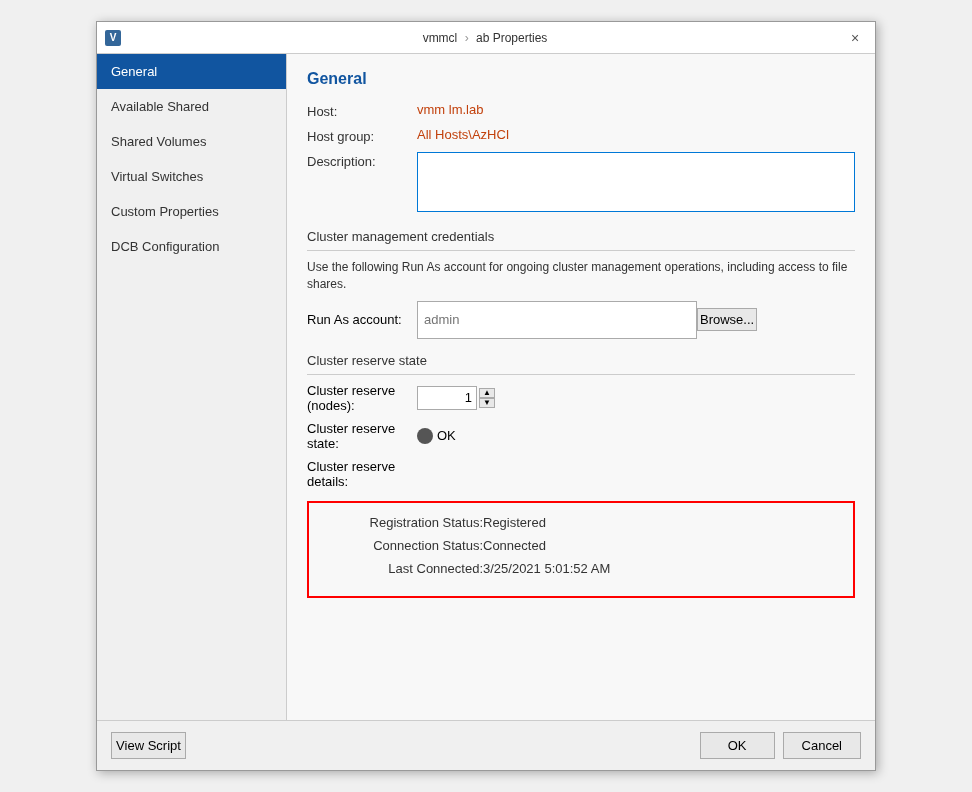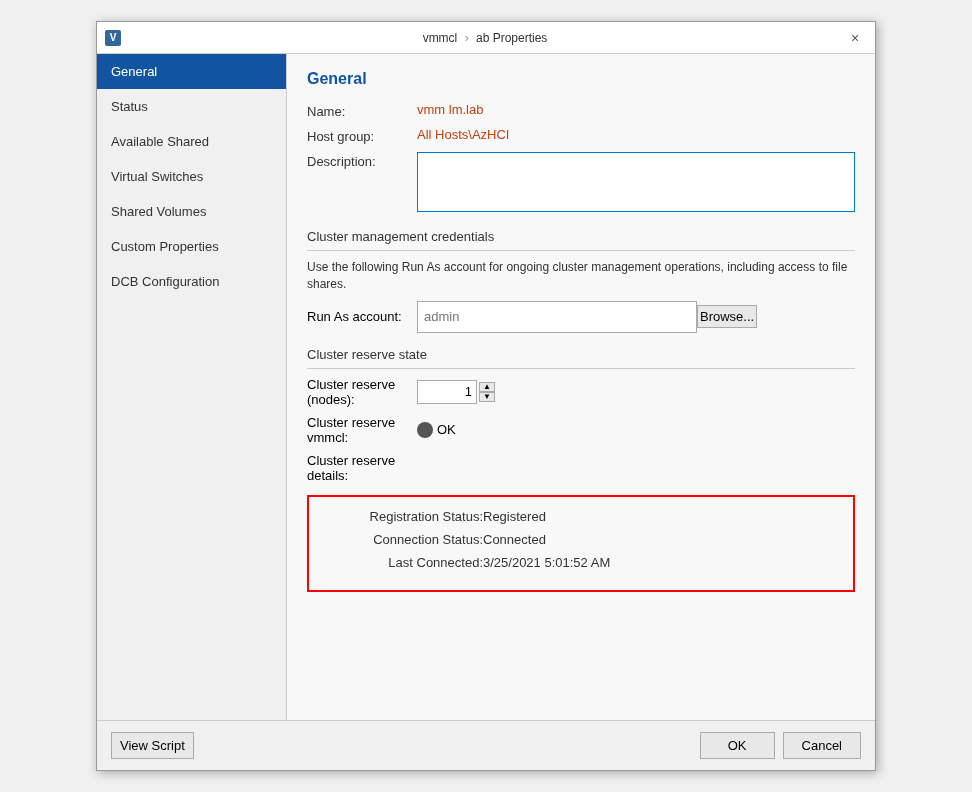--- a/index.html
+++ b/index.html
@@ -290,7 +290,6 @@
 
     <div class="sidebar">
       <button class="sidebar-item active">General</button>
-      <button class="sidebar-item">Status</button>
       <button class="sidebar-item">Available Shared</button>
       <button class="sidebar-item">Virtual Switches</button>
       <button class="sidebar-item">Shared Volumes</button>

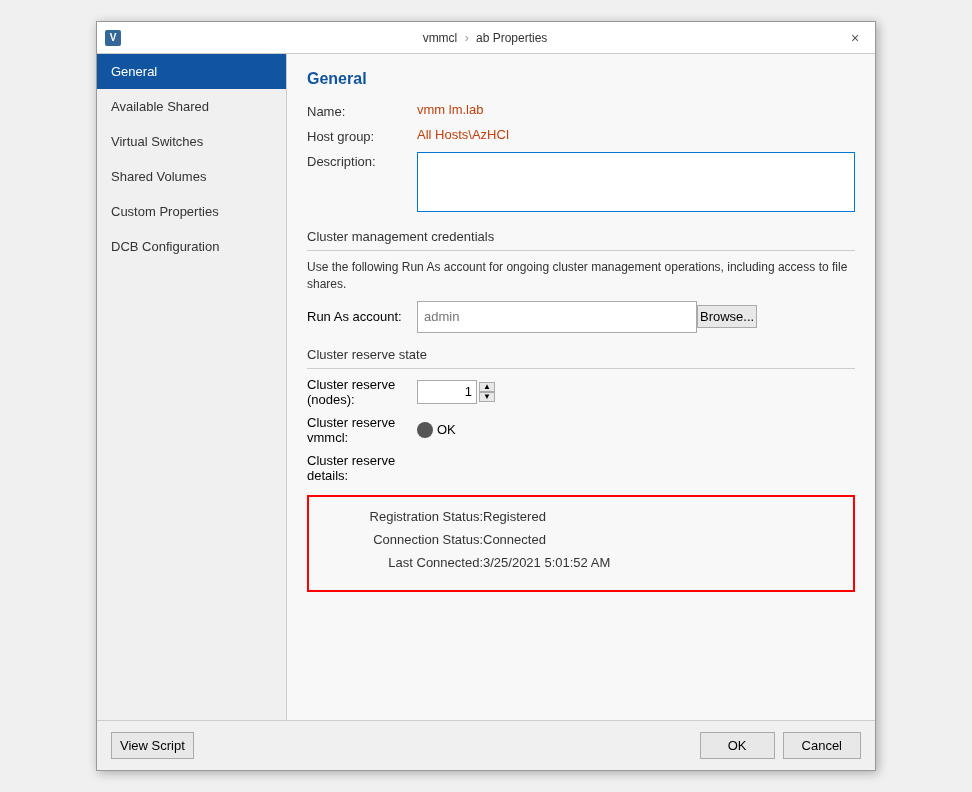--- a/index.html
+++ b/index.html
@@ -301,7 +301,7 @@
       <div class="main-title">General</div>
 
       <div class="form-row">
-        <span class="form-label">Name:</span>
+        <span class="form-label">Host:</span>
         <span class="form-value">vmm       lm.lab</span>
       </div>
 

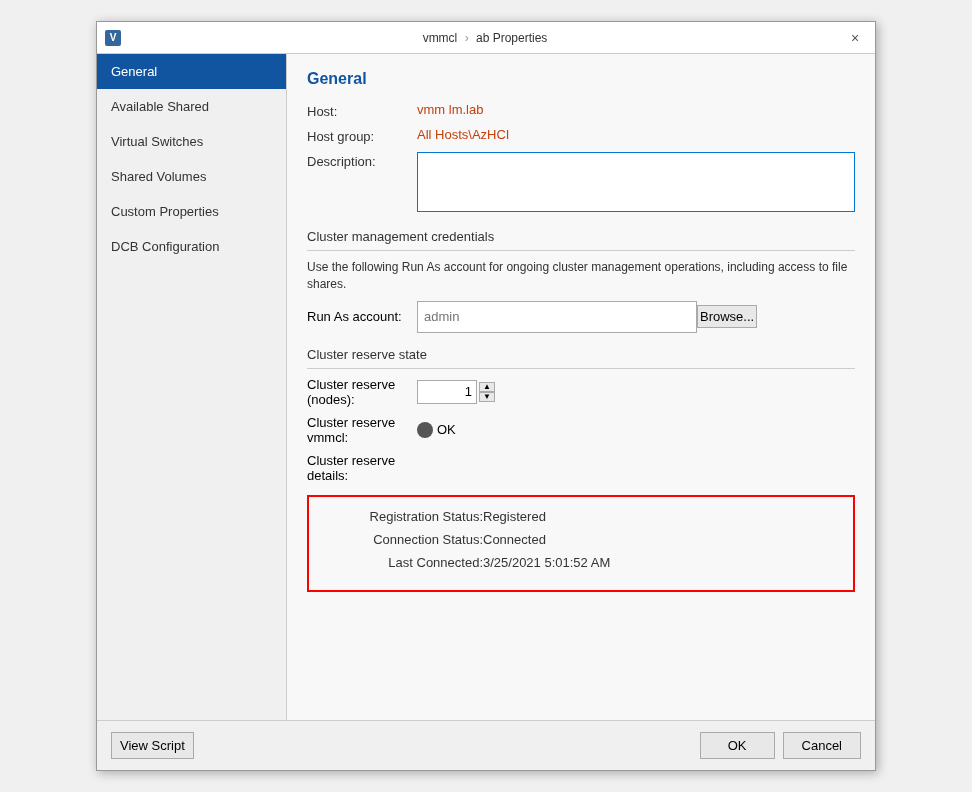--- a/index.html
+++ b/index.html
@@ -291,8 +291,8 @@
     <div class="sidebar">
       <button class="sidebar-item active">General</button>
       <button class="sidebar-item">Available Shared</button>
+      <button class="sidebar-item">Shared Volumes</button>
       <button class="sidebar-item">Virtual Switches</button>
-      <button class="sidebar-item">Shared Volumes</button>
       <button class="sidebar-item">Custom Properties</button>
       <button class="sidebar-item">DCB Configuration</button>
     </div>

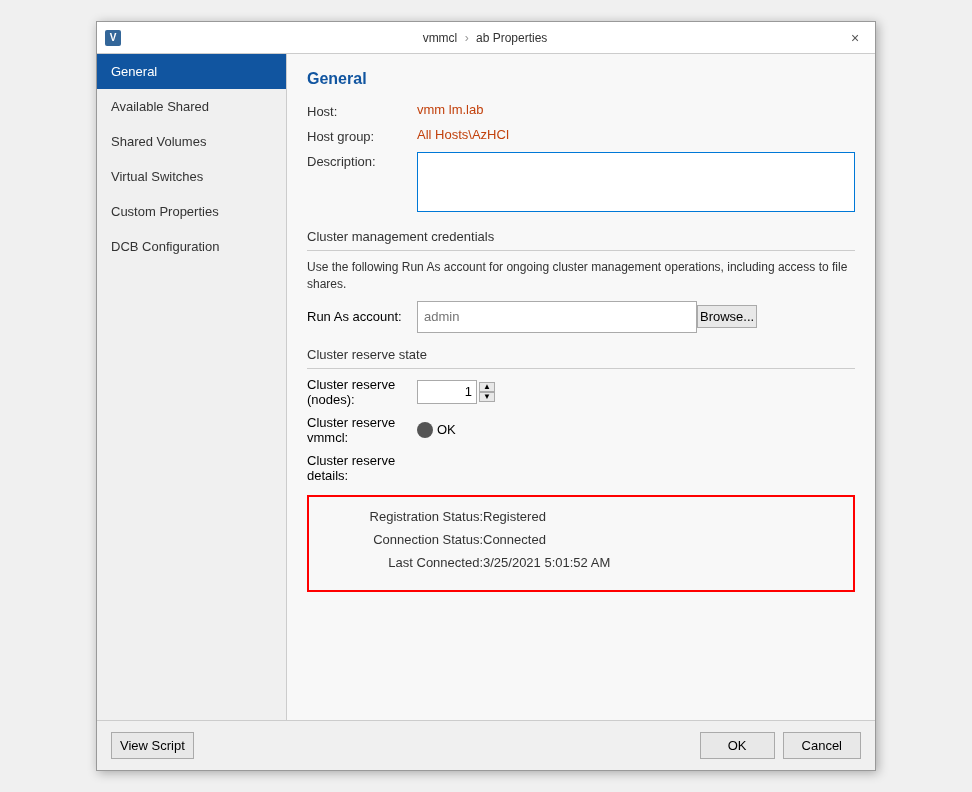--- a/index.html
+++ b/index.html
@@ -159,7 +159,7 @@
     }
     .text-input {
       width: 280px;
-      height: 32px;
+      height: 38px;
       border: 1px solid #aaa;
       padding: 2px 6px;
       font-size: 13px;

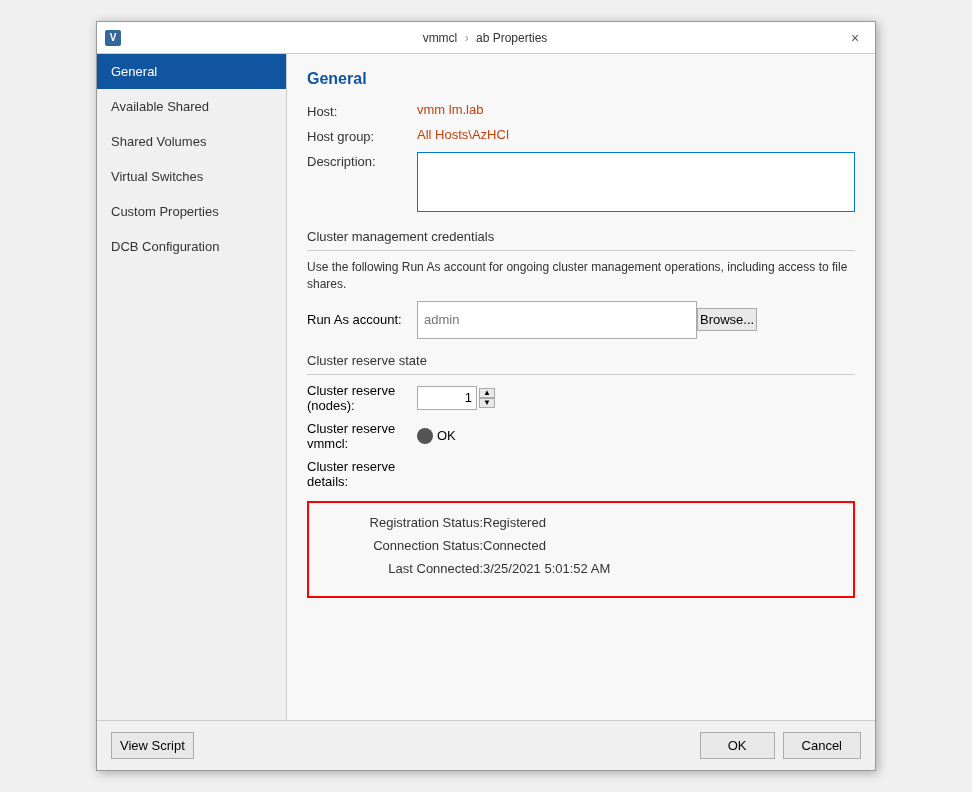--- a/index.html
+++ b/index.html
@@ -342,7 +342,7 @@
         </div>
 
         <div class="input-row">
-          <span class="input-label">Cluster reserve vmmcl:</span>
+          <span class="input-label">Cluster reserve state:</span>
           <span class="status-icon"></span>
           <span>OK</span>
         </div>

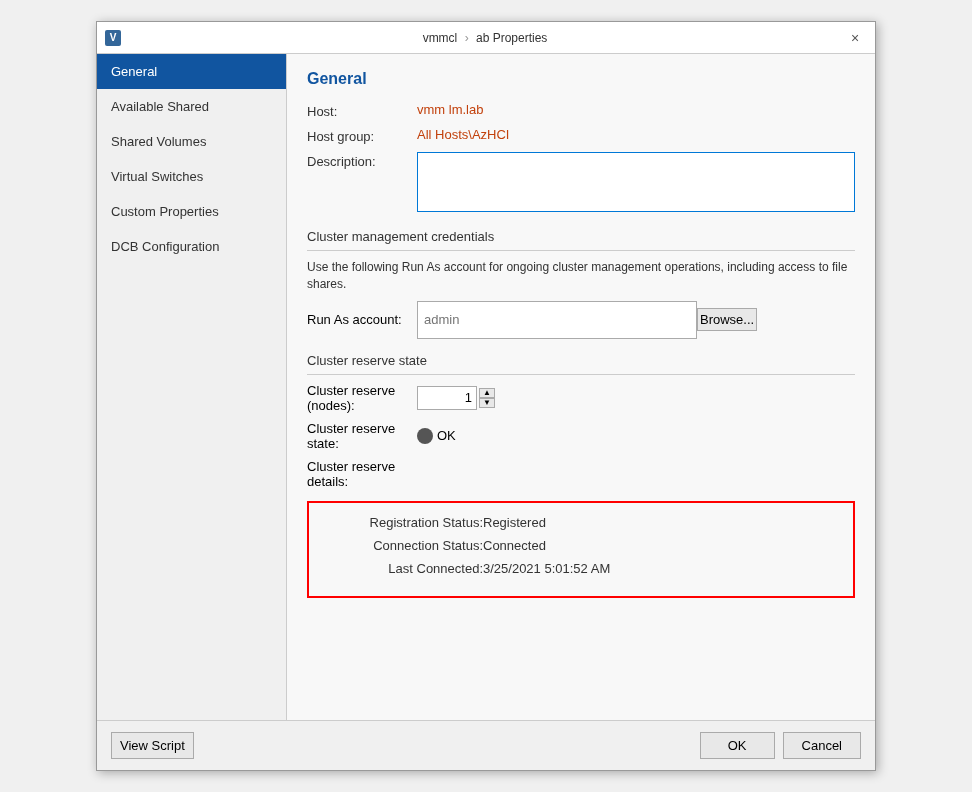--- a/index.html
+++ b/index.html
@@ -261,7 +261,7 @@
       min-width: 75px;
     }
     .view-script-btn {
-      padding: 5px 8px;
+      padding: 5px 0;
       border: 1px solid #aaa;
       background: #e8e8e8;
       cursor: pointer;

